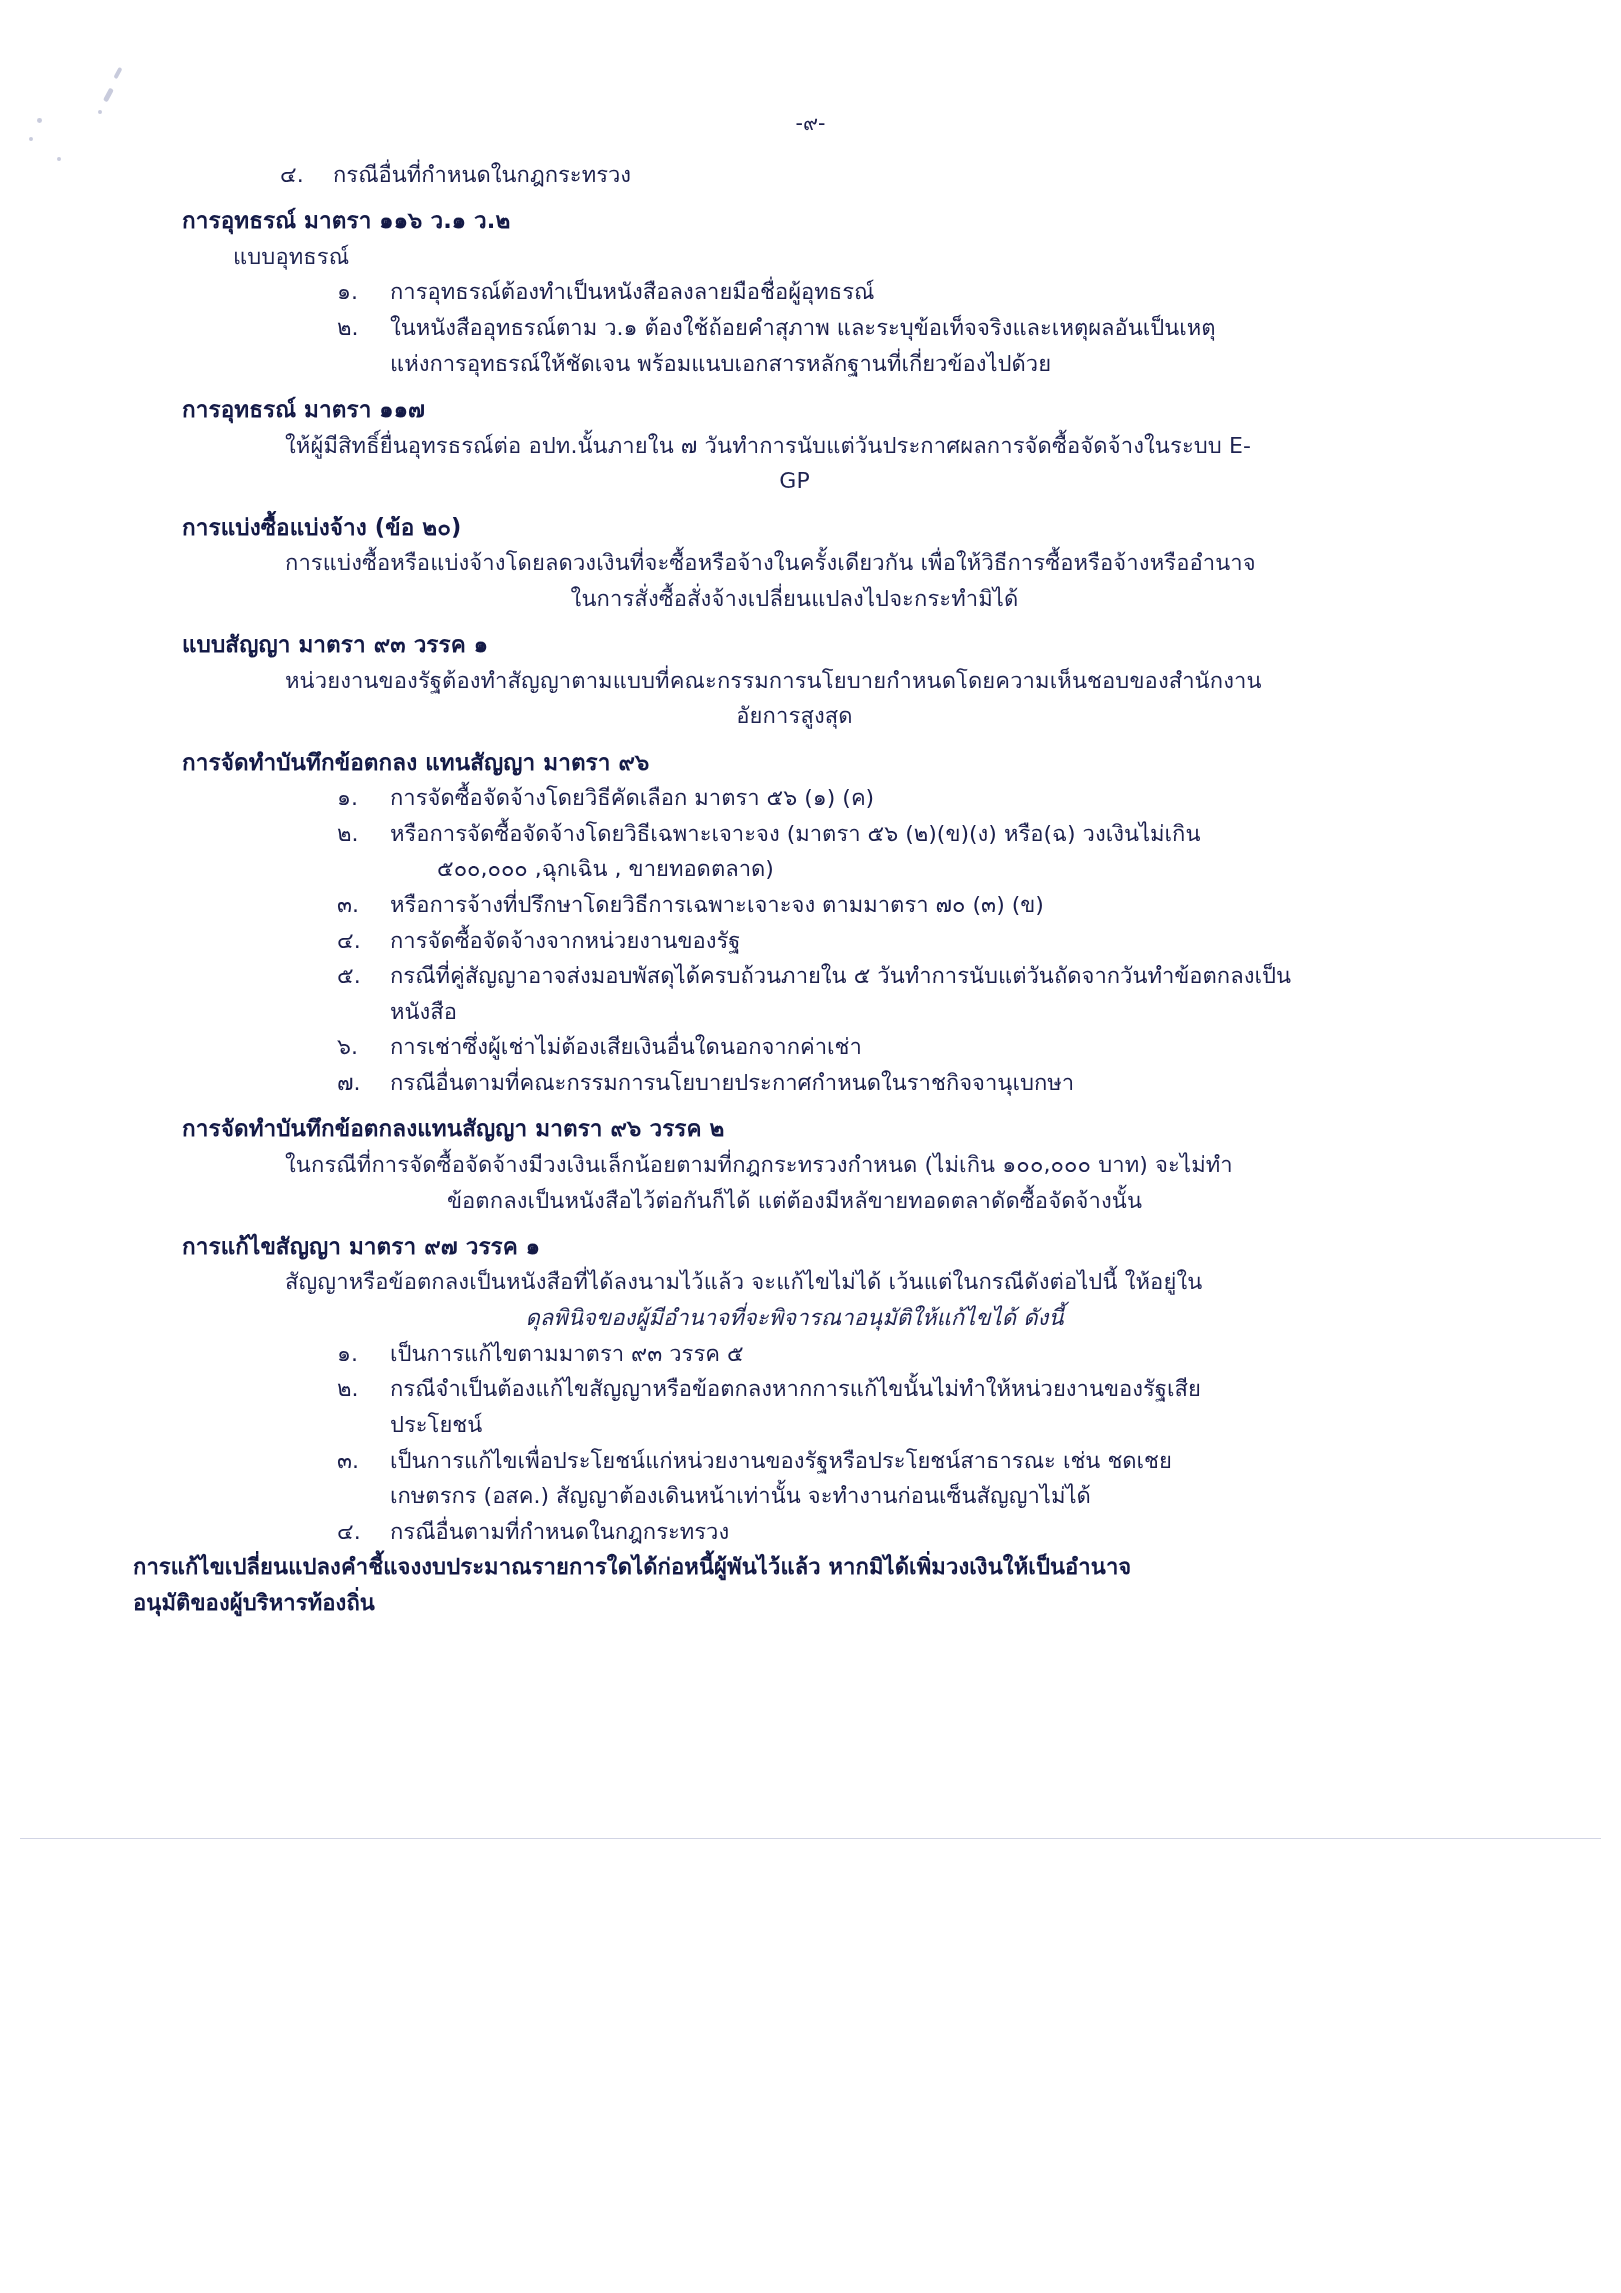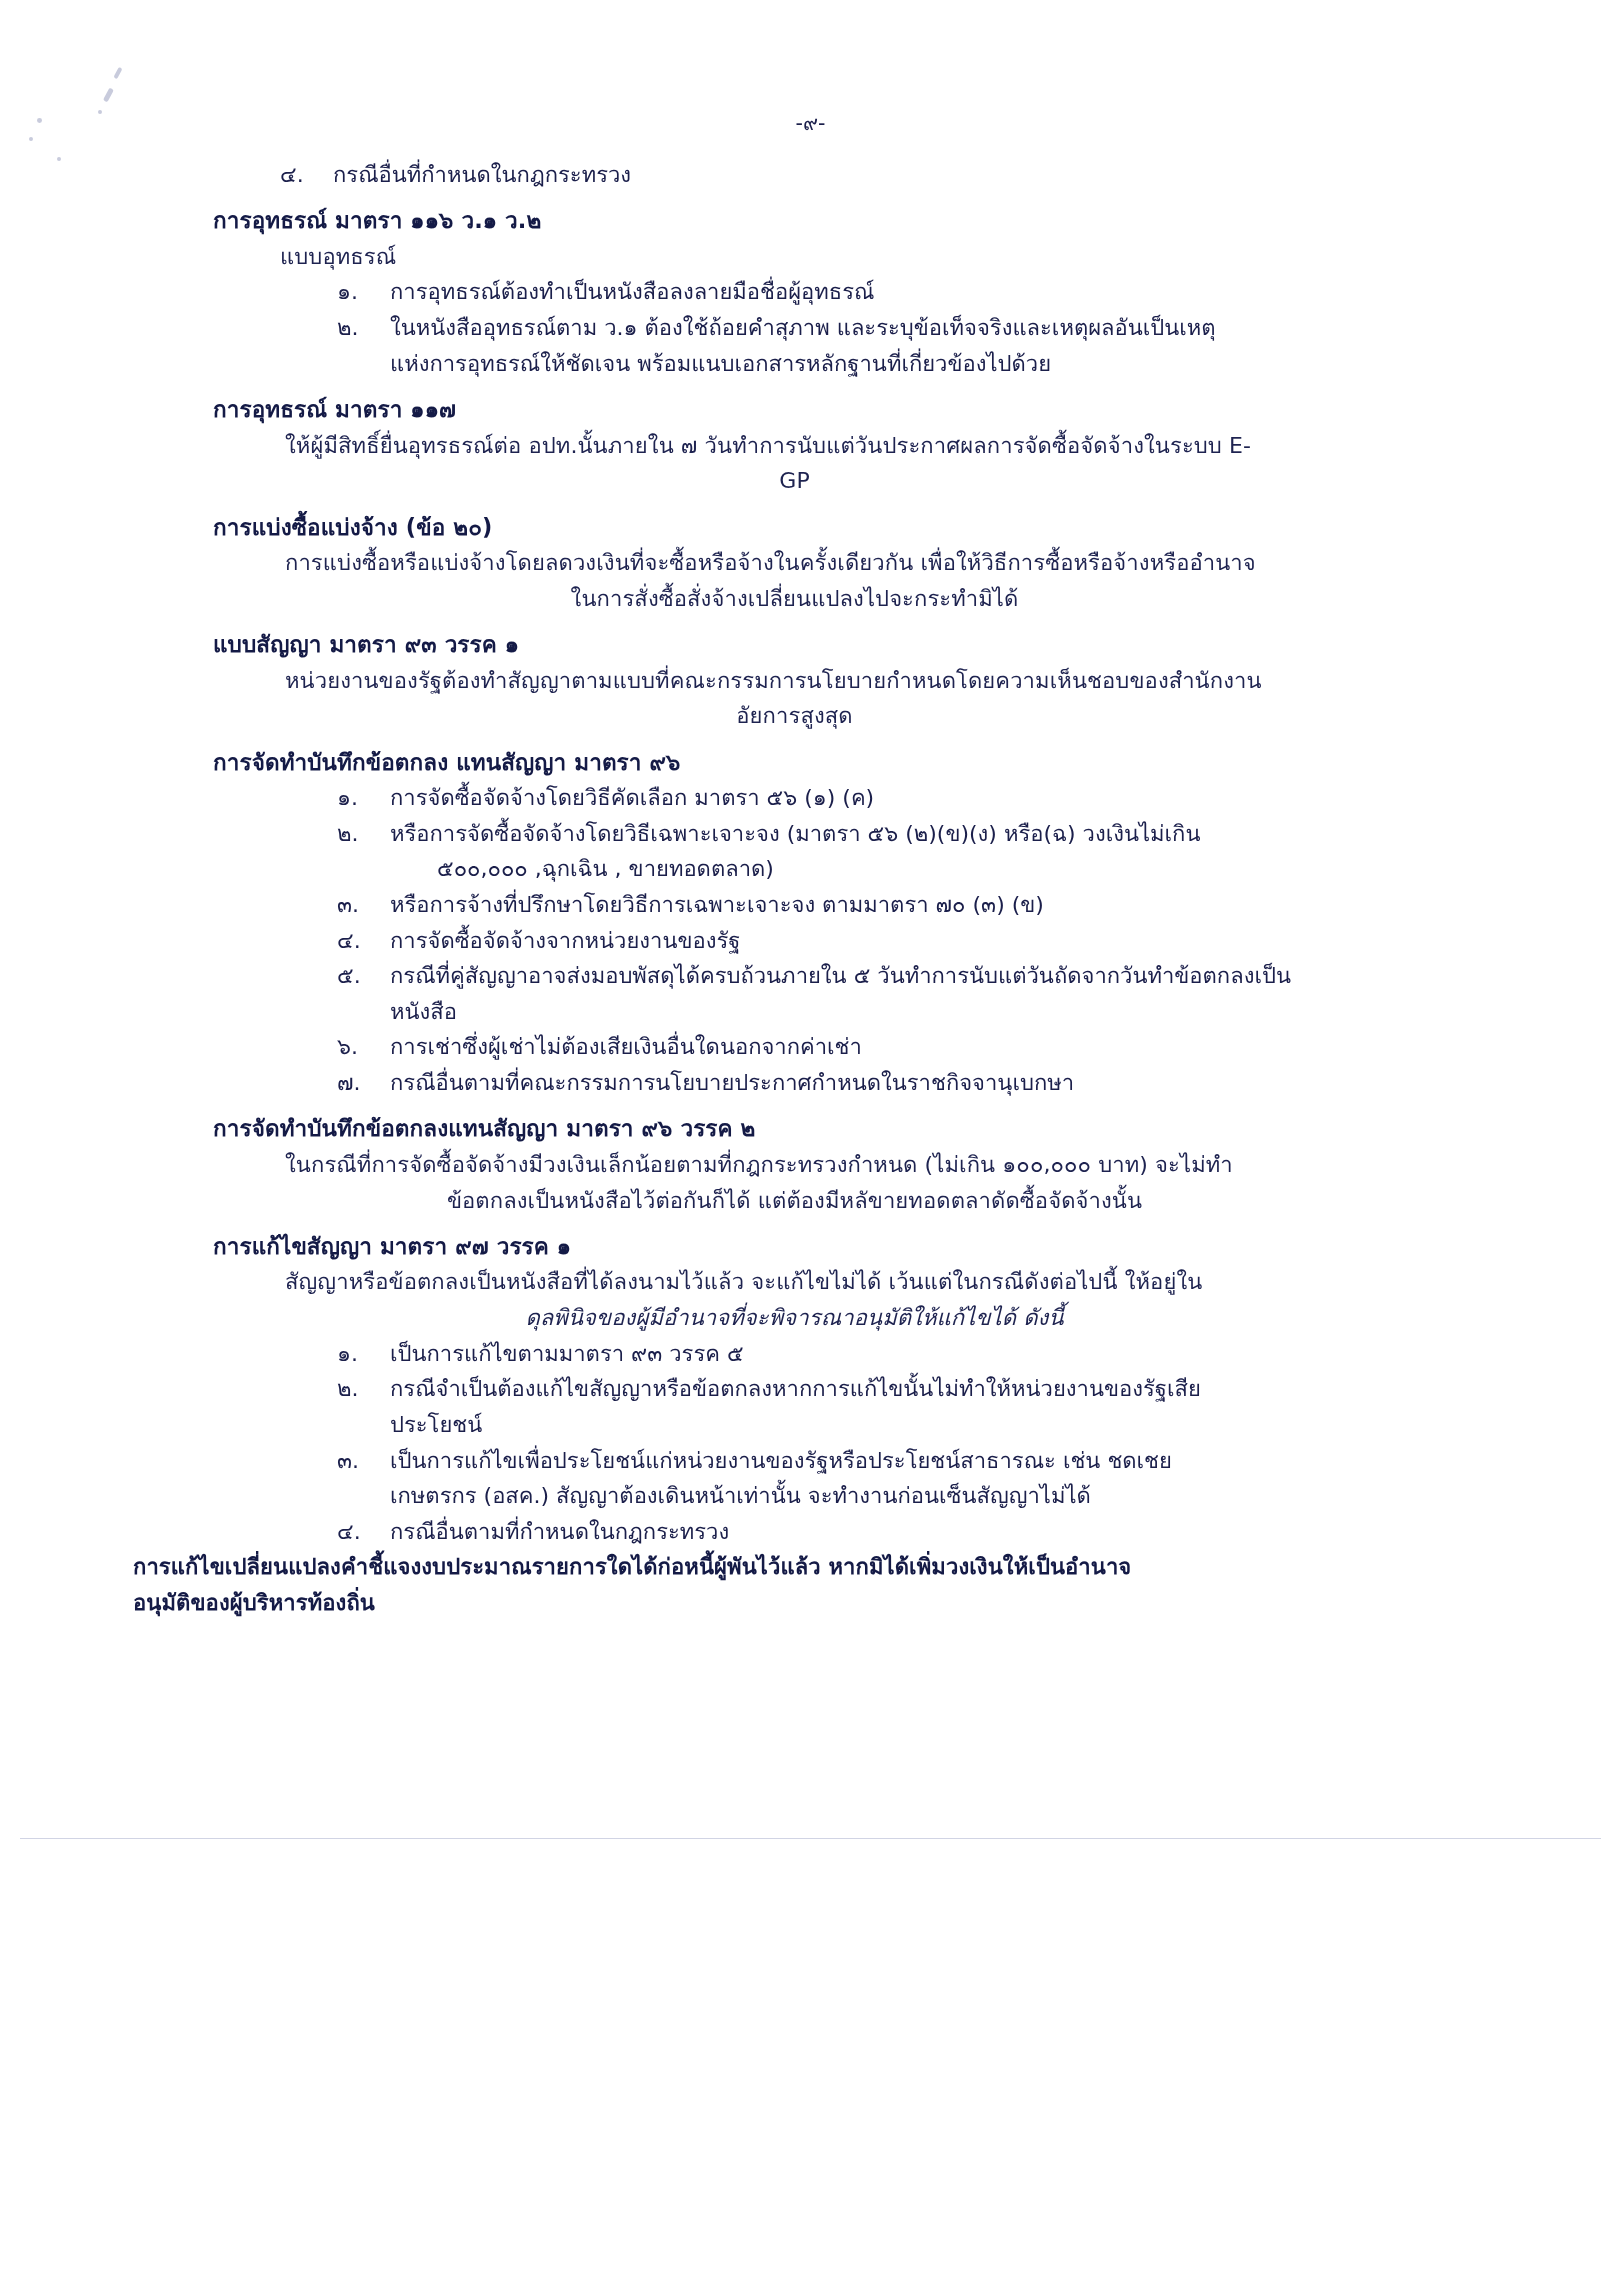--- a/index.html
+++ b/index.html
@@ -75,7 +75,6 @@
     font-size: 22.5px;
     color: #141a46;
     margin-top: 9.8px;
-    margin-left: 31px;
   }
   .body-block {
     font-size: 22px;

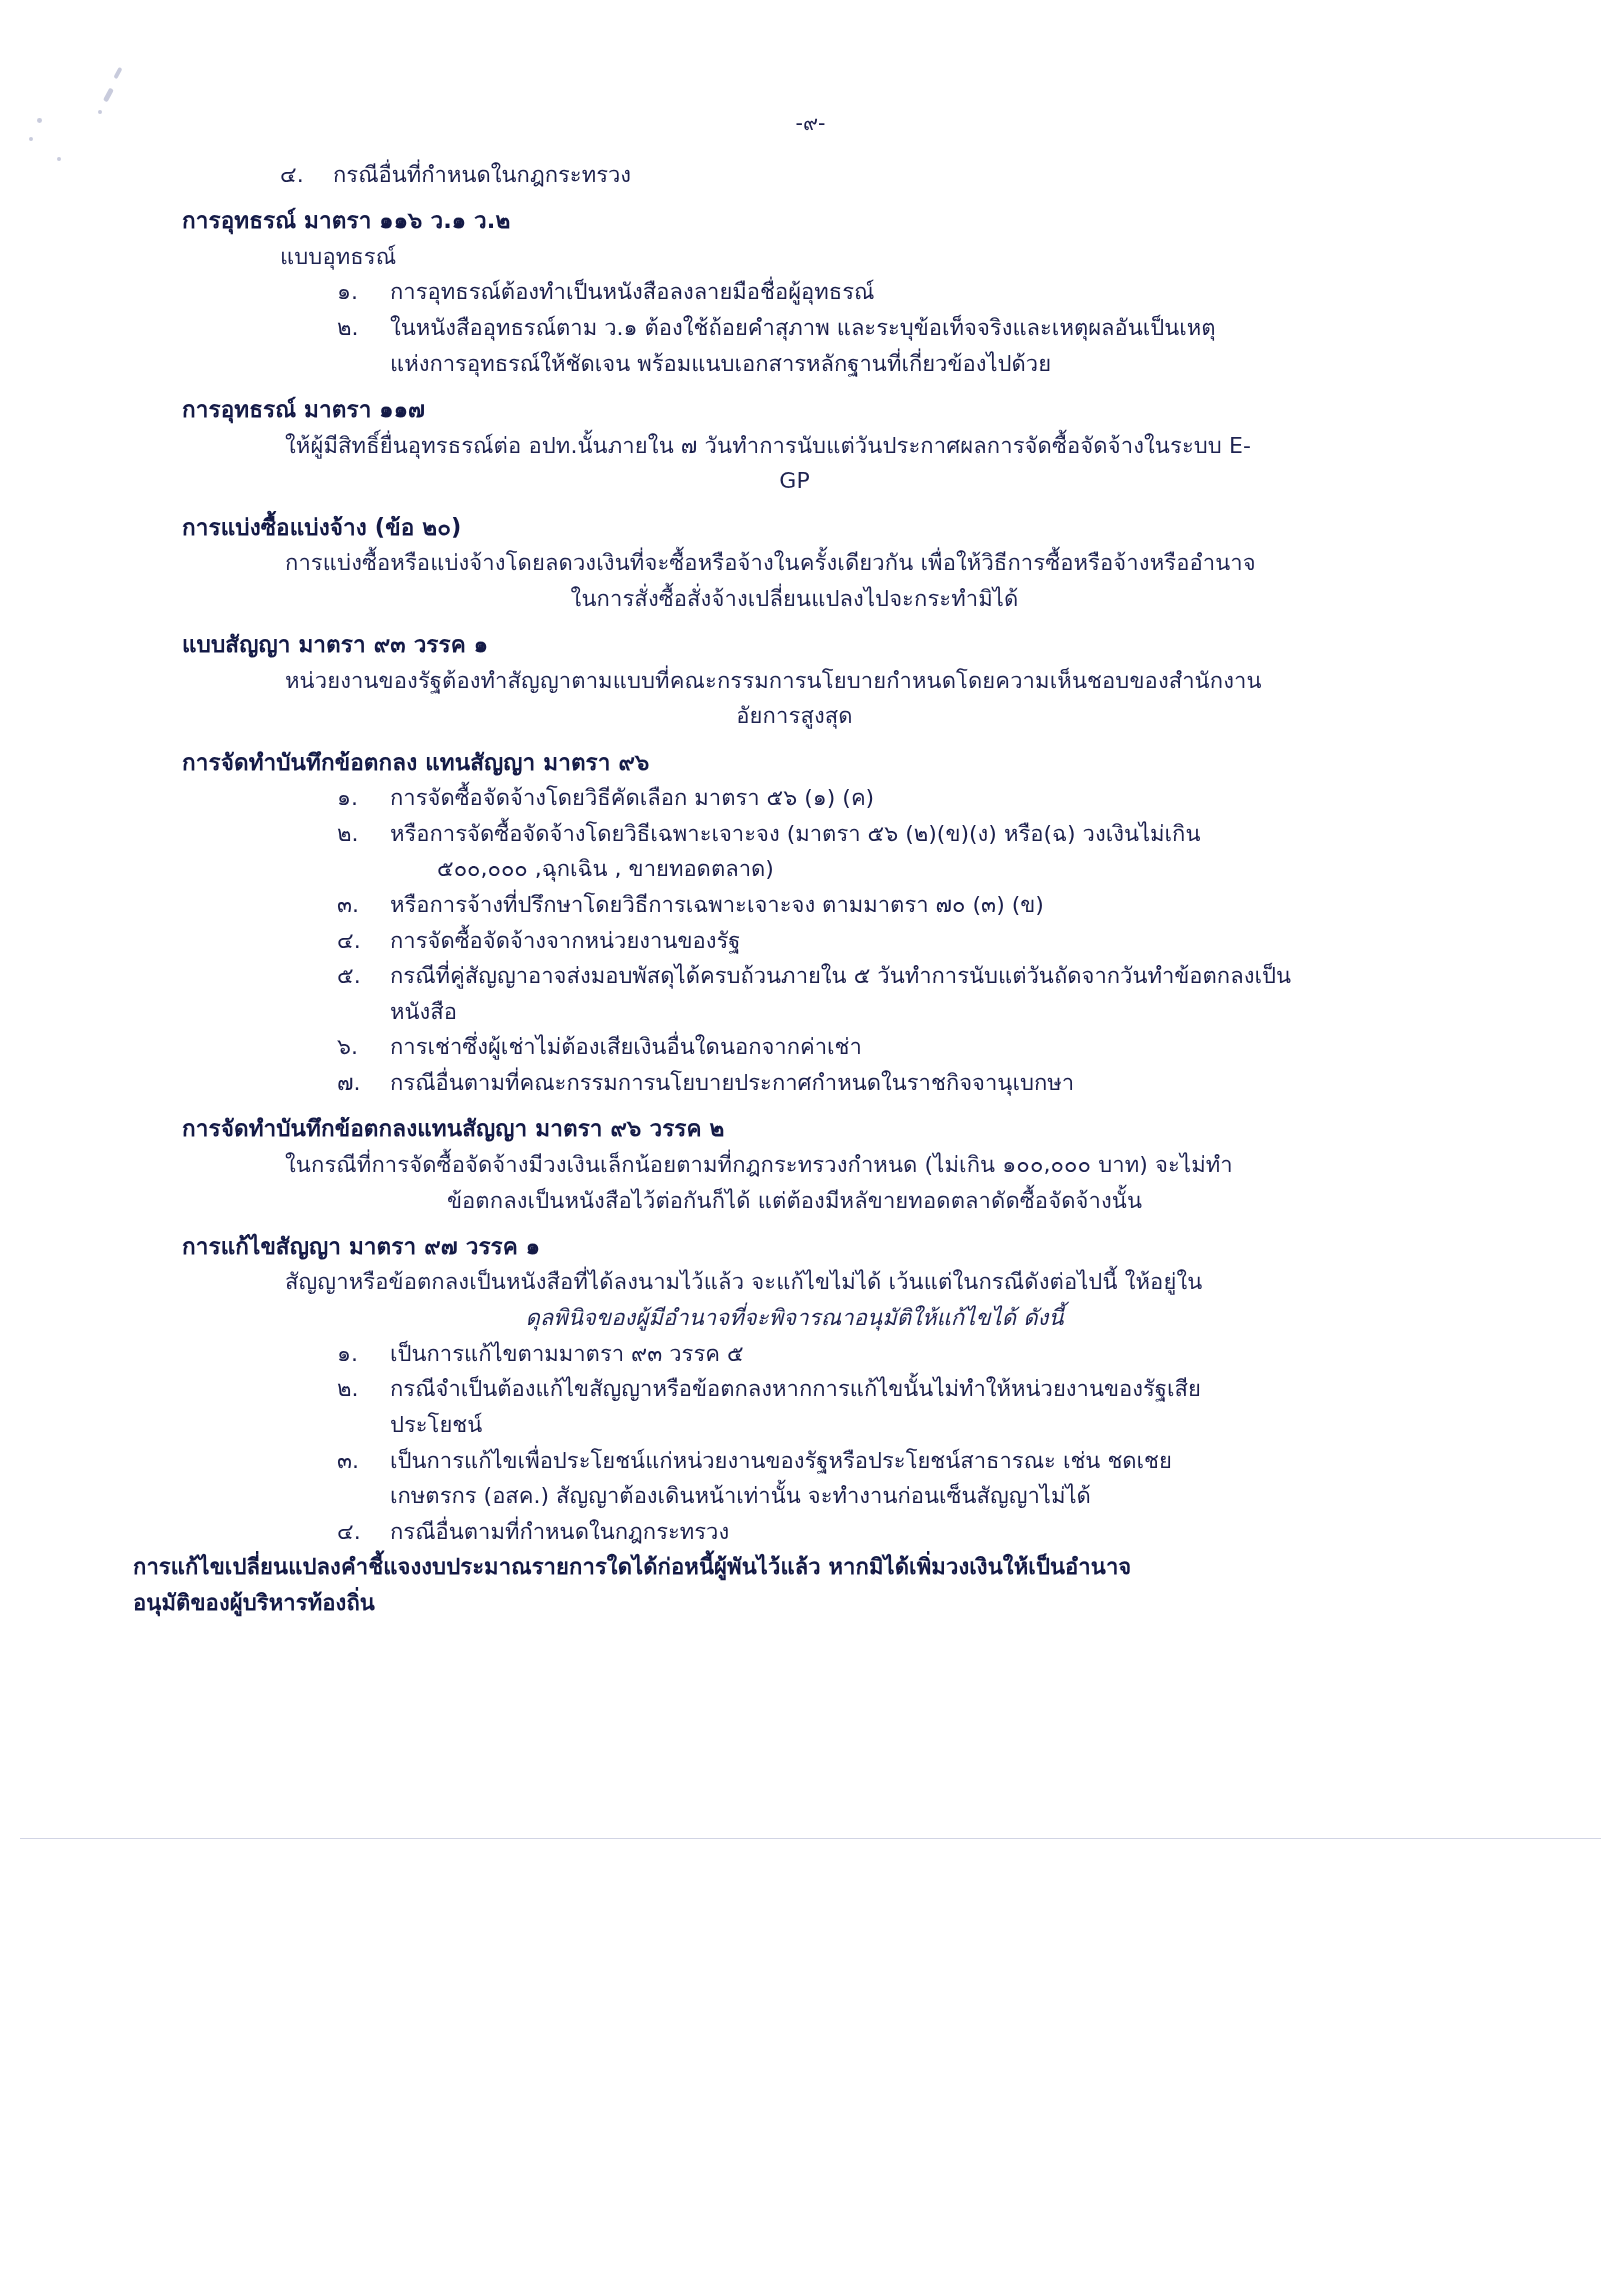--- a/index.html
+++ b/index.html
@@ -113,7 +113,7 @@
 
     <div class="line heading">การอุทธรณ์  มาตรา  ๑๑๖  ว.๑ ว.๒</div>
 
-    <div class="line" style="margin-left:98px;"><span>แบบอุทธรณ์</span></div>
+    <div class="line" style="margin-left:51px;"><span>แบบอุทธรณ์</span></div>
 
     <div class="item">
       <span class="num">๑.</span>

